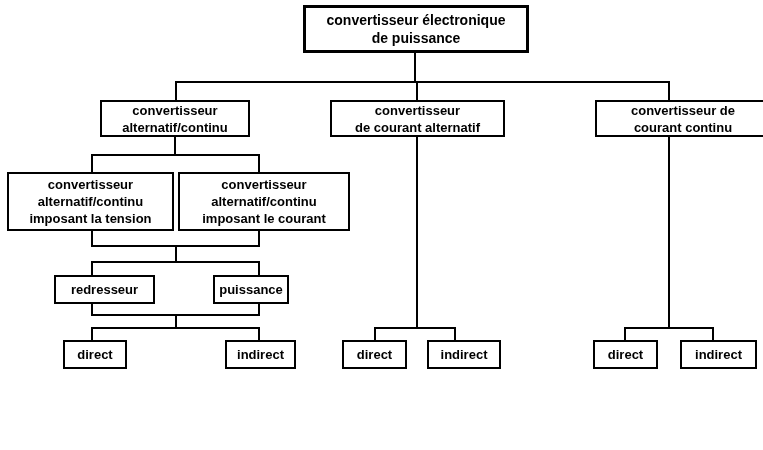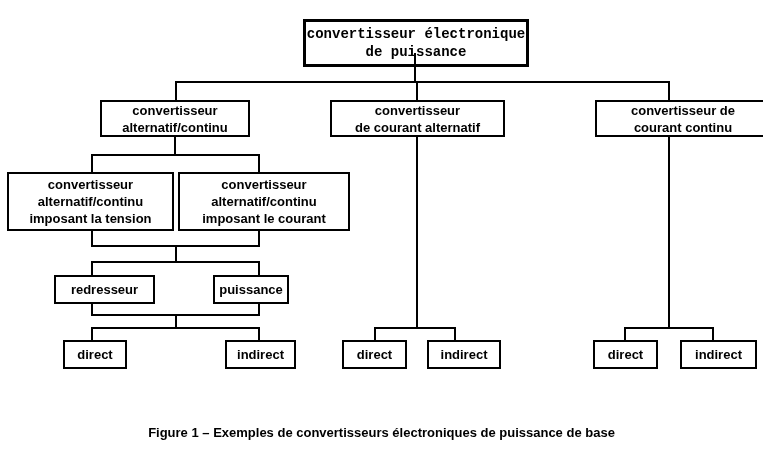--- a/index.html
+++ b/index.html
@@ -50,7 +50,7 @@
 
 <div id="canvas">
 
-  <div class="node root" style="left:303px; top:19px; width:226px; height:48px;font-family:Liberation Mono, monospace;">convertisseur électronique
+  <div class="node root" style="left:303px; top:5px; width:226px; height:48px;">convertisseur électronique
 de puissance</div>
 
   <div class="node" style="left:100px; top:100px; width:150px; height:37px;">convertisseur

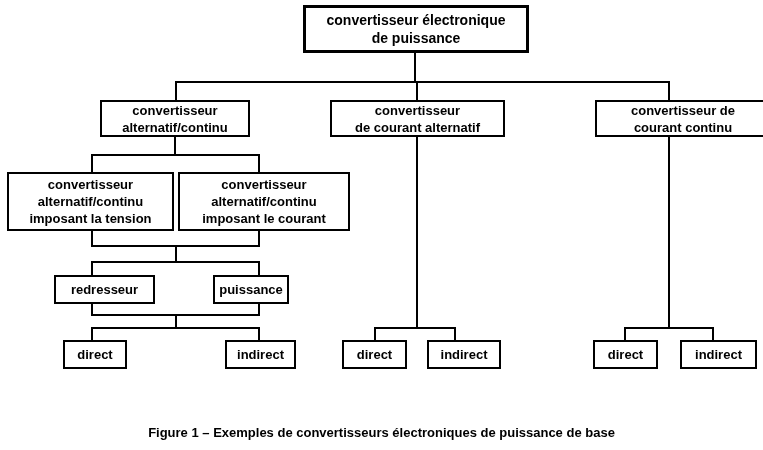--- a/index.html
+++ b/index.html
@@ -114,7 +114,6 @@
   <div class="vl" style="left:624px; top:327px; height:13px;"></div>
   <div class="vl" style="left:712px; top:327px; height:13px;"></div>
 
-  <div class="caption">Figure 1 – Exemples de convertisseurs électroniques de puissance de base</div>
 
 </div>
 

